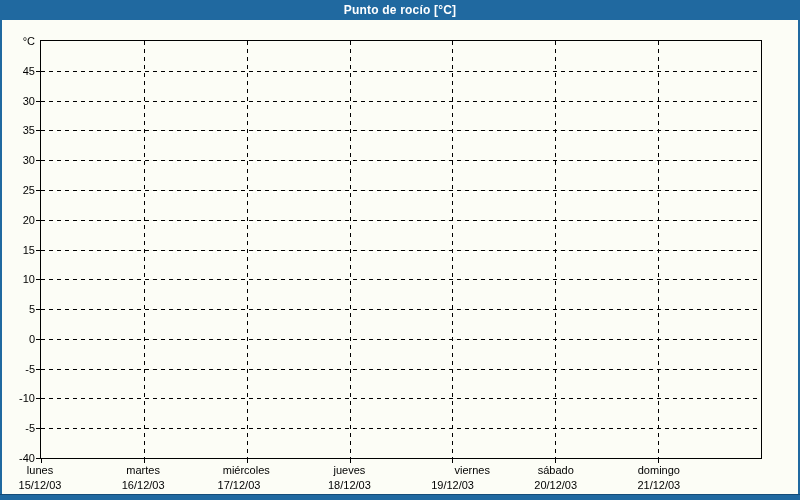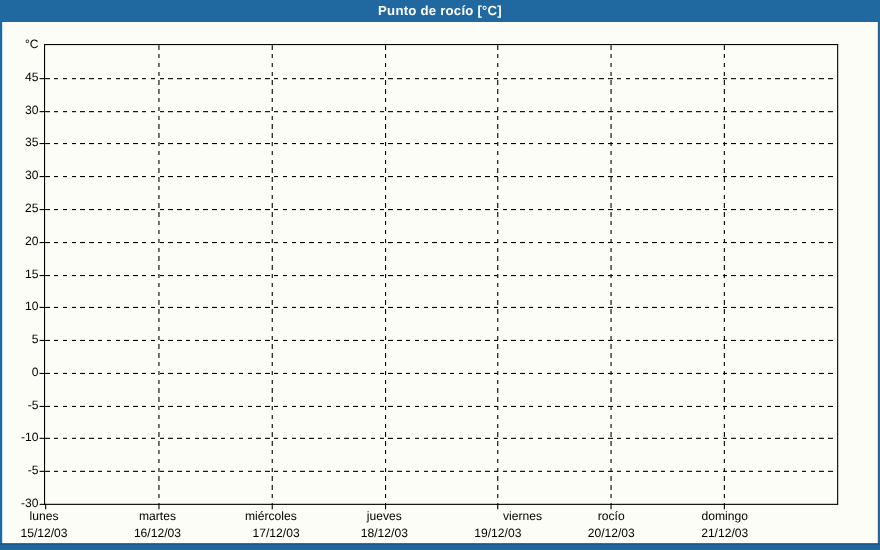--- a/index.html
+++ b/index.html
@@ -141,7 +141,7 @@
       <div class="ylabel" style="top: 92.8571%;">-5</div>
       <div class="ytick" style="top: 92.8571%;"></div>
       <div class="hgrid" style="top: 92.8571%;"></div>
-      <div class="ylabel" style="top: 100%;">-30</div>
+      <div class="ylabel" style="top: 100%;">-40</div>
       <div class="ytick" style="top: 100%;"></div>
       <div class="xtick" style="left: 0%;"></div>
       <div class="vgrid" style="left: 14.2857%;"></div>

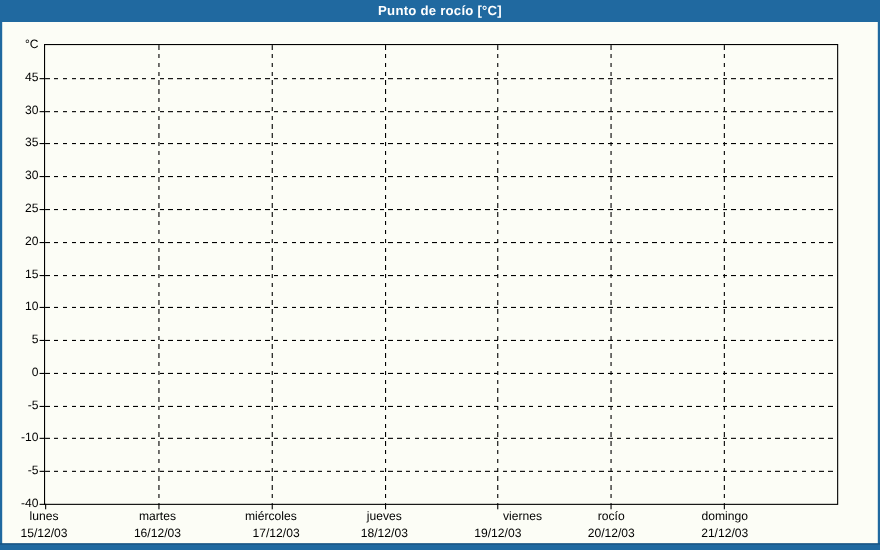--- a/index.html
+++ b/index.html
@@ -167,7 +167,7 @@
       <div class="day-date" style="left: 251px; text-align: center;">17/12/03</div>
       <div class="day-name" style="left: 349.429px;">jueves</div>
       <div class="day-date" style="left: 349.429px;">18/12/03</div>
-      <div class="day-name" style="left: 475px;">viernes</div>
+      <div class="day-name" style="left: 435px; text-align: right;">viernes</div>
       <div class="day-date" style="left: 452.571px;">19/12/03</div>
       <div class="day-name" style="left: 555.714px;">rocío</div>
       <div class="day-date" style="left: 555.714px;">20/12/03</div>

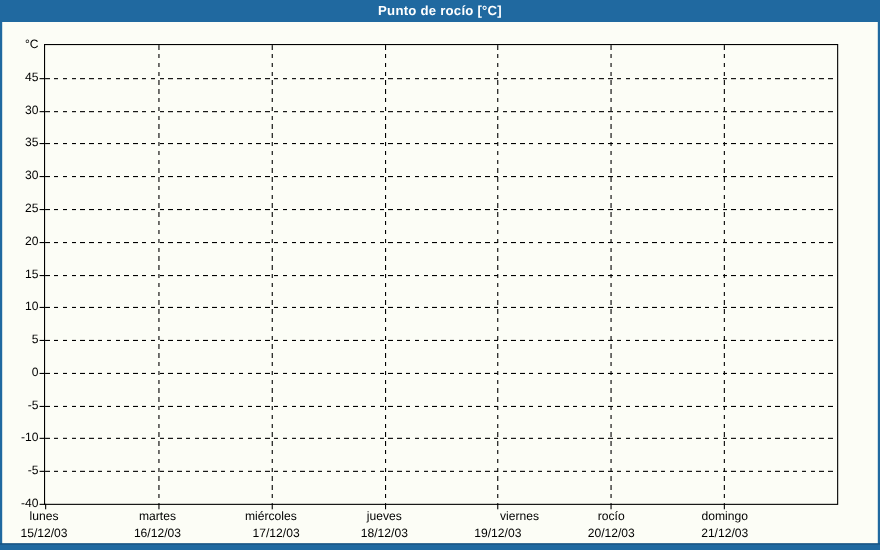--- a/index.html
+++ b/index.html
@@ -169,7 +169,7 @@
       <div class="day-date" style="left: 349.429px;">18/12/03</div>
       <div class="day-name" style="left: 435px; text-align: right;">viernes</div>
       <div class="day-date" style="left: 452.571px;">19/12/03</div>
-      <div class="day-name" style="left: 555.714px;">rocío</div>
+      <div class="day-name" style="left: 555.714px;">sábado</div>
       <div class="day-date" style="left: 555.714px;">20/12/03</div>
       <div class="day-name" style="left: 658.857px;">domingo</div>
       <div class="day-date" style="left: 658.857px;">21/12/03</div>

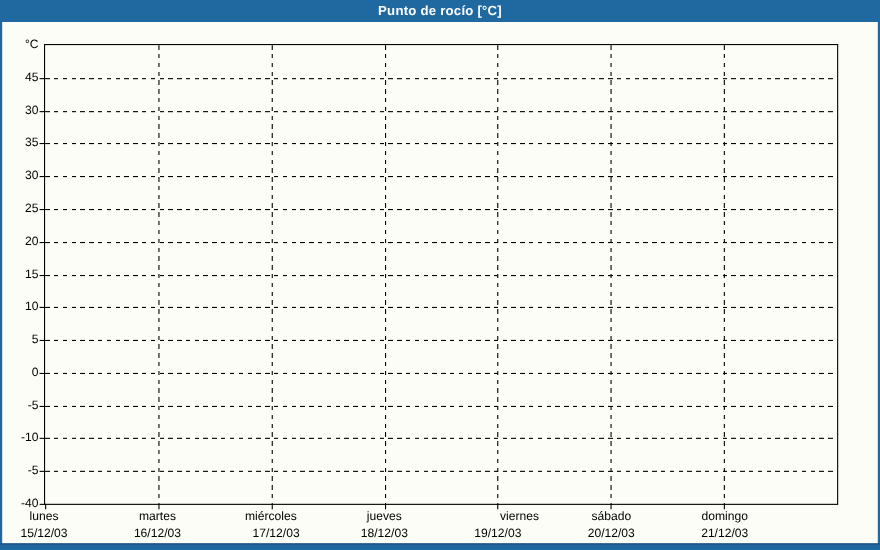--- a/index.html
+++ b/index.html
@@ -164,7 +164,7 @@
       <div class="day-name" style="left: 143.143px;">martes</div>
       <div class="day-date" style="left: 143.143px;">16/12/03</div>
       <div class="day-name" style="left: 246.286px;">miércoles</div>
-      <div class="day-date" style="left: 251px; text-align: center;">17/12/03</div>
+      <div class="day-date" style="left: 239px; text-align: center;">17/12/03</div>
       <div class="day-name" style="left: 349.429px;">jueves</div>
       <div class="day-date" style="left: 349.429px;">18/12/03</div>
       <div class="day-name" style="left: 435px; text-align: right;">viernes</div>

